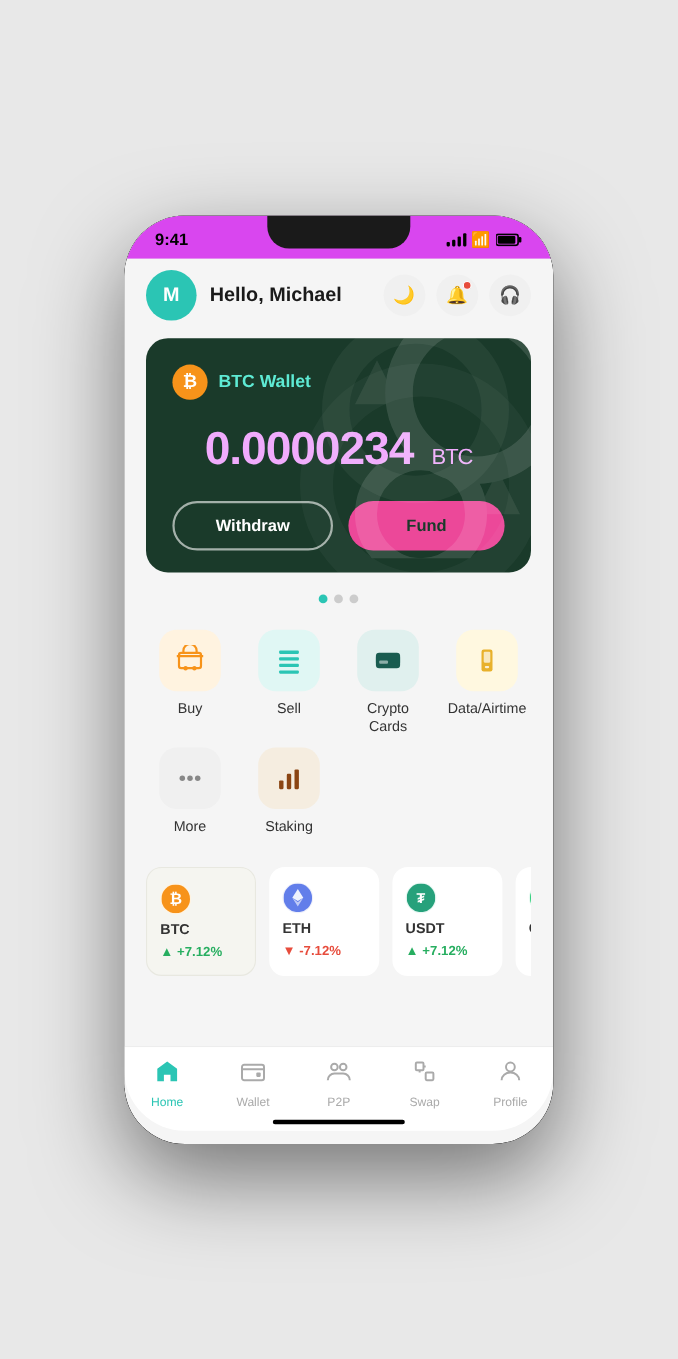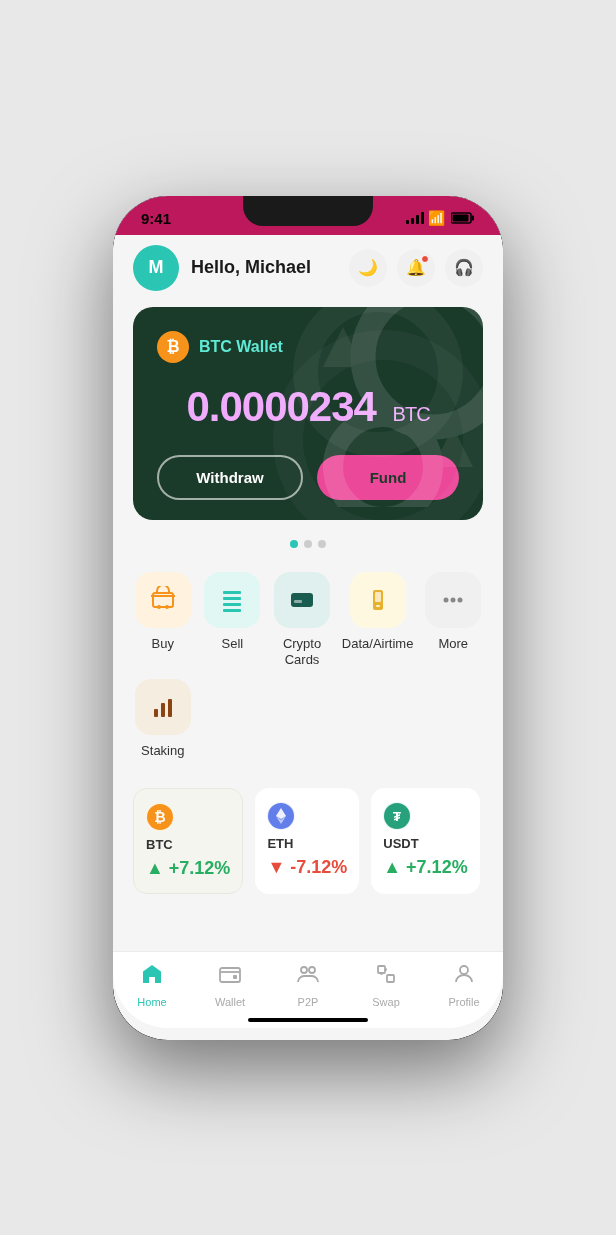--- a/index.html
+++ b/index.html
@@ -54,7 +54,7 @@
       justify-content: space-between;
       align-items: center;
       padding: 14px 28px 8px;
-      background: #be185d;
+      background: #d946ef;
       position: relative;
       z-index: 99;
     }

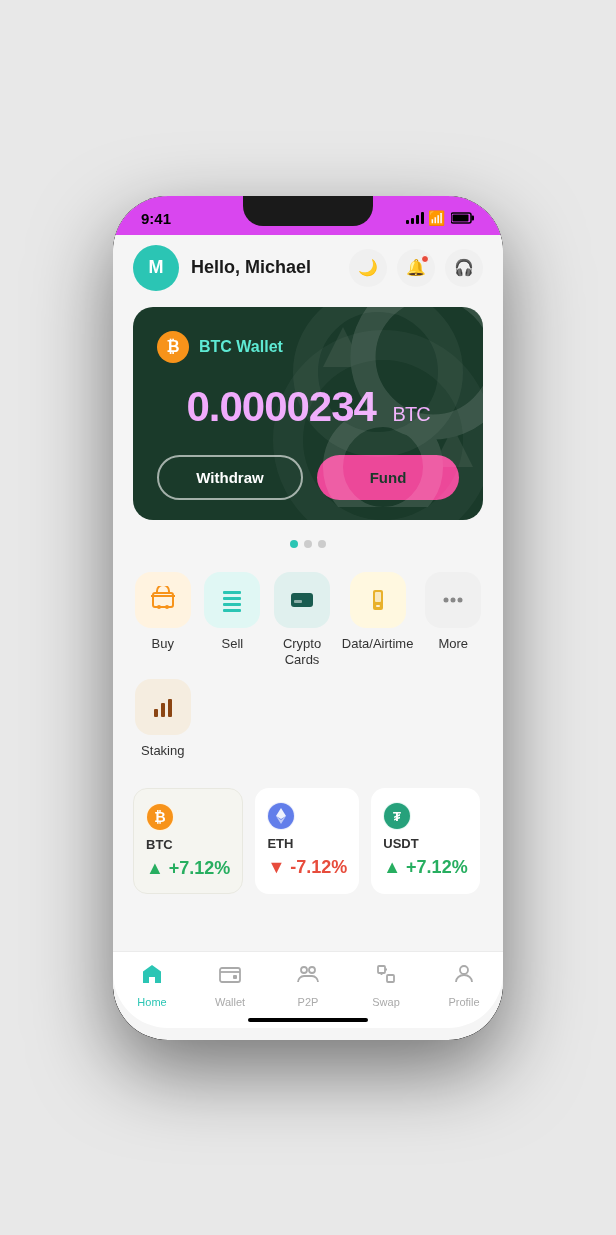--- a/index.html
+++ b/index.html
@@ -275,7 +275,7 @@
     
     .quick-actions {
       display: grid;
-      grid-template-columns: repeat(5, 1fr);
+      grid-template-columns: repeat(4, 1fr);
       gap: 10px;
       margin-bottom: 28px;
     }

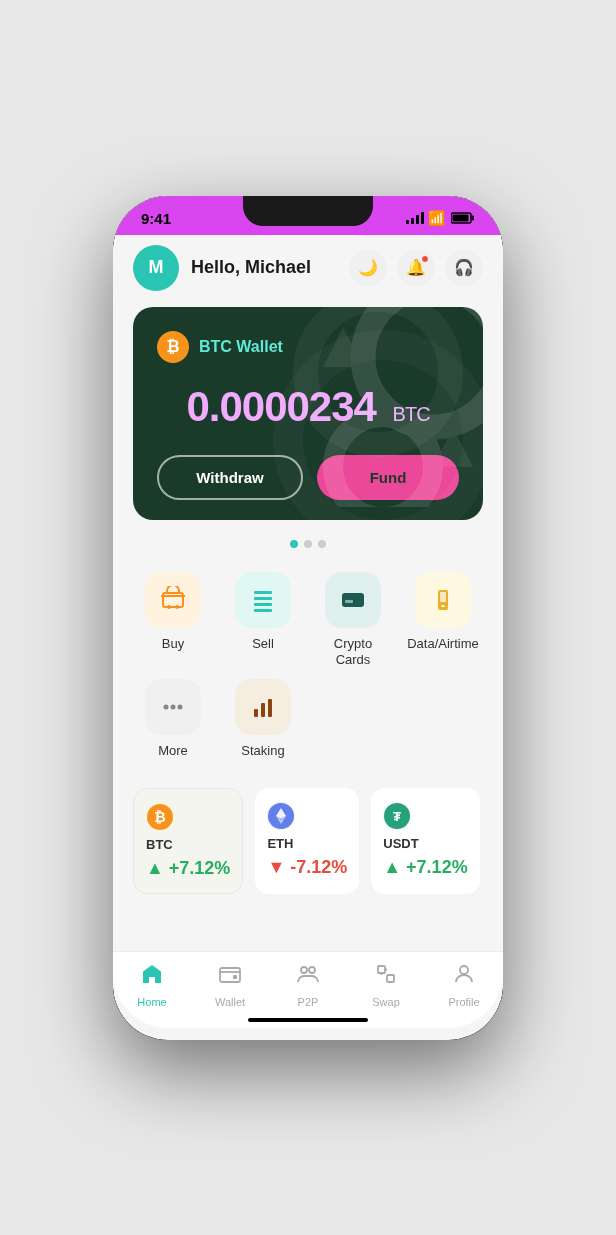--- a/index.html
+++ b/index.html
@@ -368,7 +368,7 @@
     }
 
     .stat-change {
-      font-size: 18px;
+      font-size: 12px;
       font-weight: 600;
     }
 

